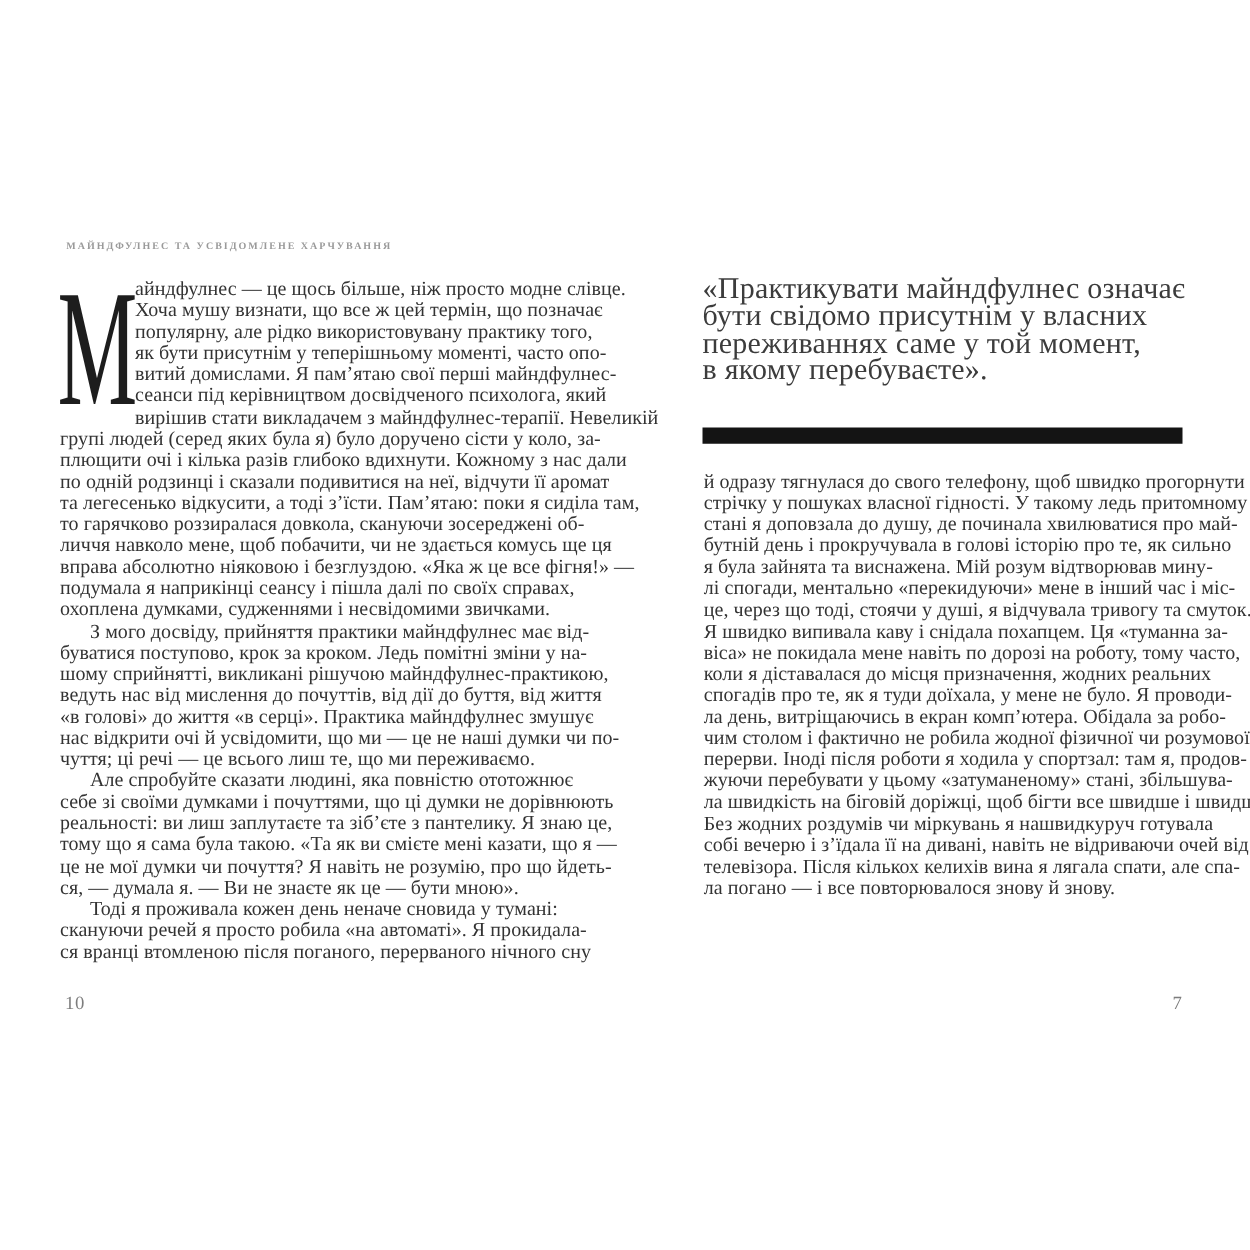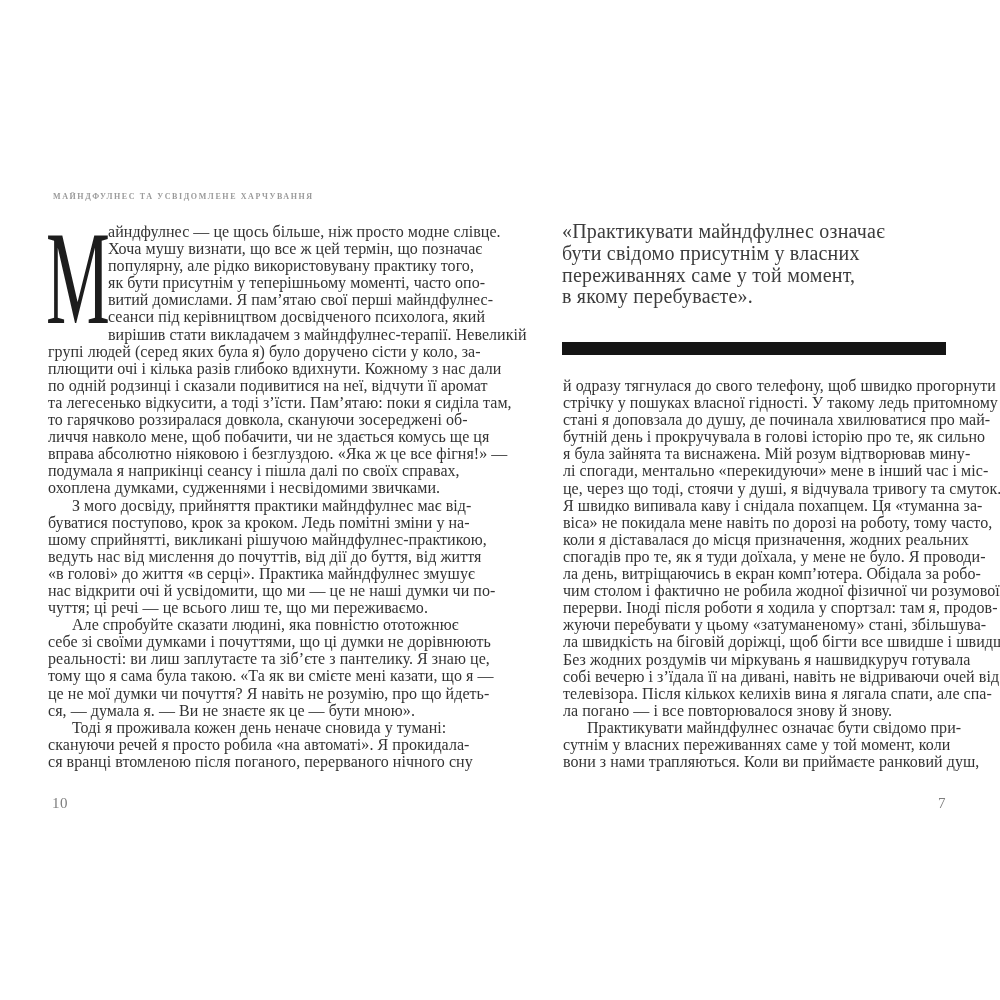--- a/index.html
+++ b/index.html
@@ -70,7 +70,7 @@
     left: 562px;
     top: 221px;
     width: 400px;
-    font-size: 20px;
+    font-size: 24px;
     line-height: 21.8px;
     color: #3c3c3c;
     white-space: pre;

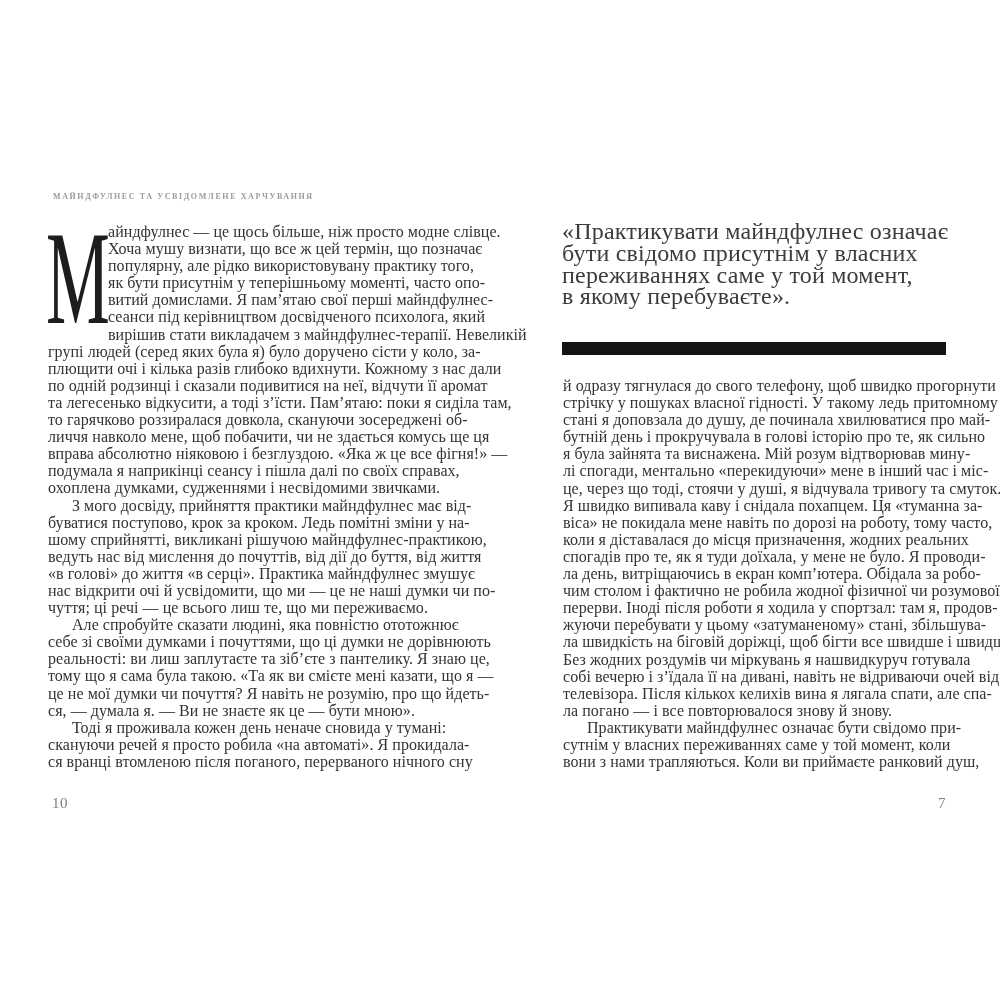--- a/index.html
+++ b/index.html
@@ -173,9 +173,6 @@
 собі вечерю і з’їдала її на дивані, навіть не відриваючи очей від
 телевізора. Після кількох келихів вина я лягала спати, але спа-
 ла погано — і все повторювалося знову й знову.</div>
-    <div class="body-text indent">Практикувати майндфулнес означає бути свідомо при-
-сутнім у власних переживаннях саме у той момент, коли
-вони з нами трапляються. Коли ви приймаєте ранковий душ,</div>
   </div>
 
   <div id="page-number-right" class="page-number">7</div>

